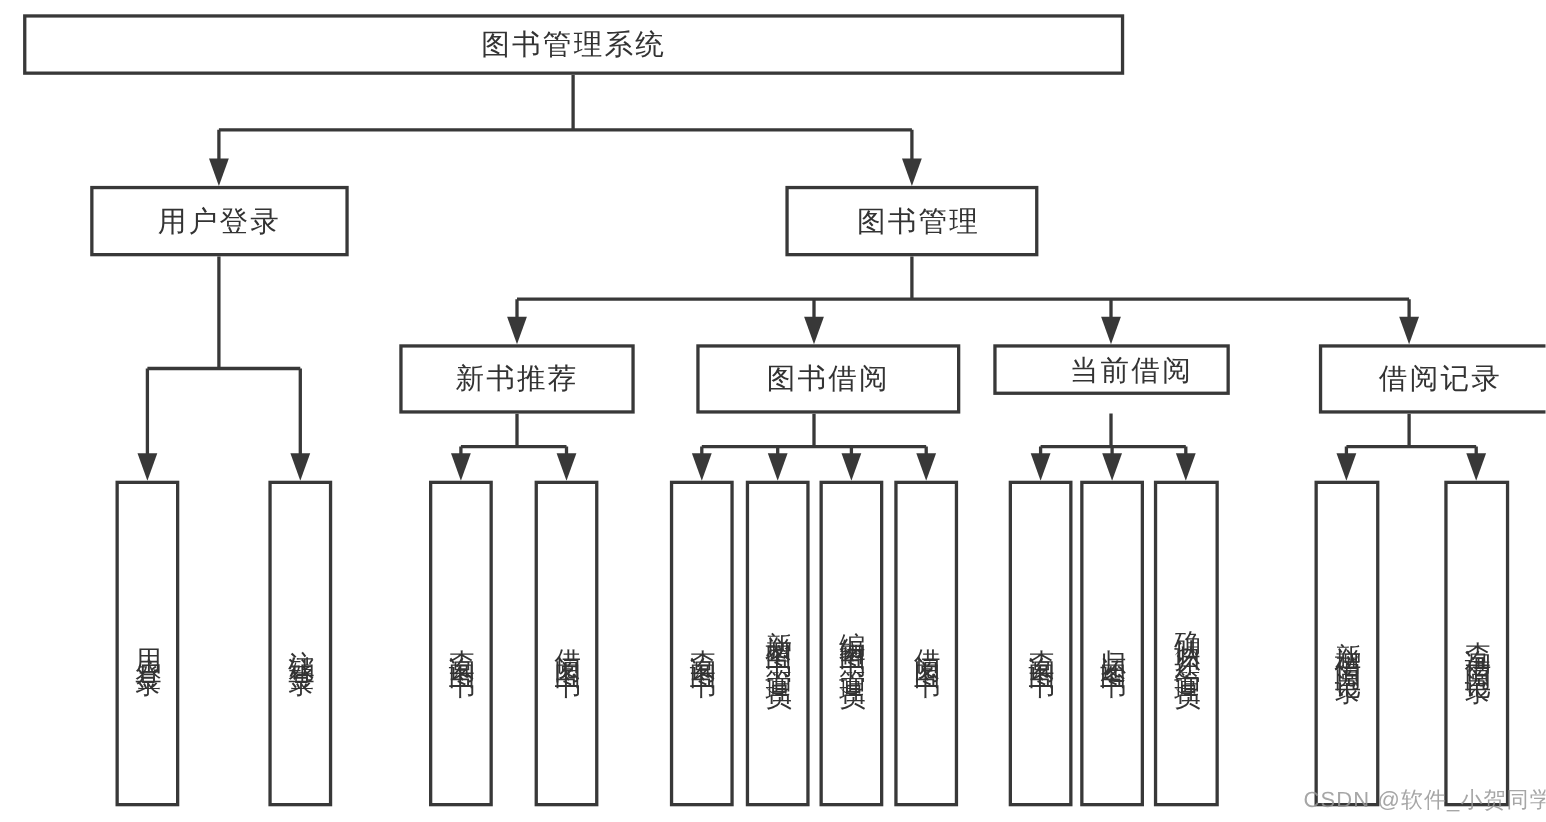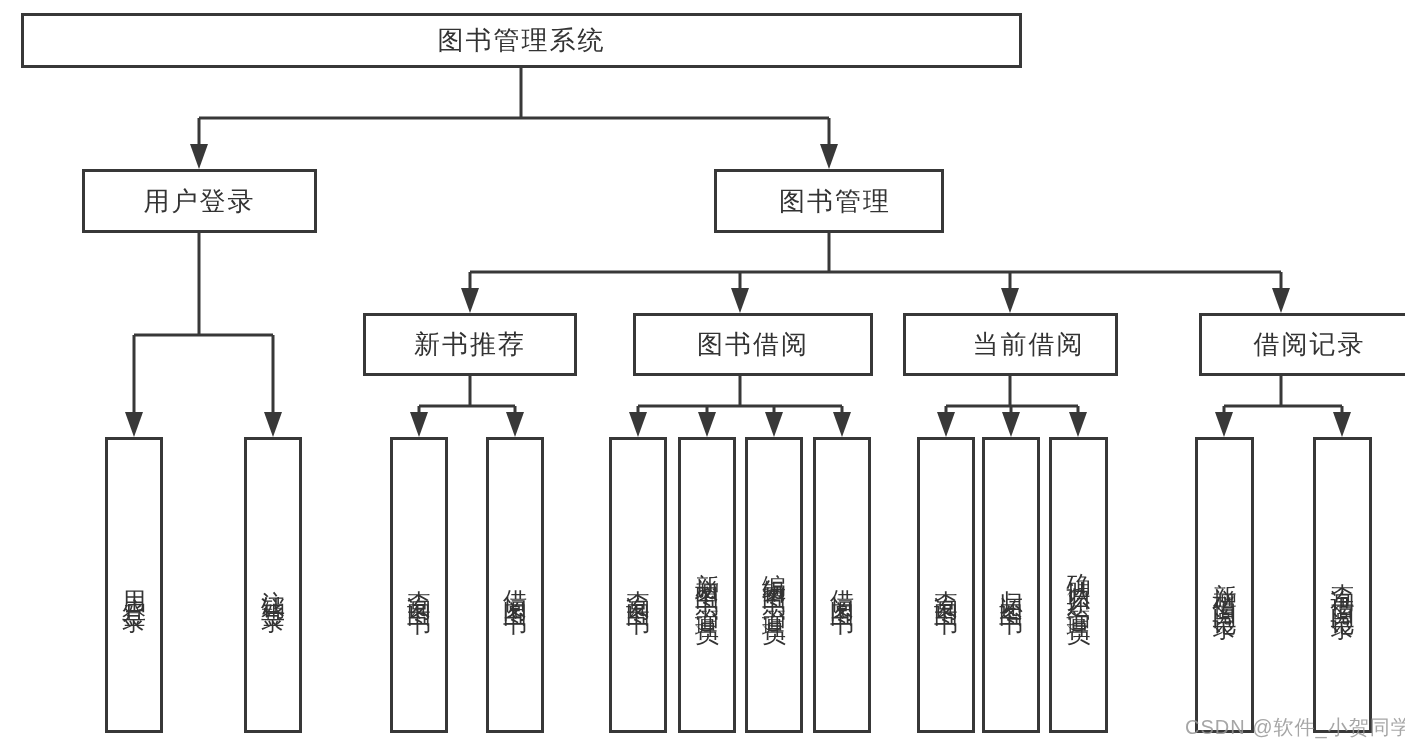--- a/index.html
+++ b/index.html
@@ -104,7 +104,7 @@
 
   <div class="node h-node" style="left:363px; top:313px; width:214px; height:63px;">新书推荐</div>
   <div class="node h-node" style="left:633px; top:313px; width:240px; height:63px;">图书借阅</div>
-  <div class="node h-node" style="left:903px; top:313px; width:215px; height:63px;padding-left:36px;">当前借阅</div>
+  <div class="node h-node" style="left:903px; top:313px; width:215px; height:46px;padding-left:36px;">当前借阅</div>
   <div class="node h-node" style="left:1171px; top:313px; width:221px; height:63px;margin-left:28px;">借阅记录</div>
 
   <div class="node v-node" style="left:105px; top:437px; width:58px; height:296px;">用户登录</div>

